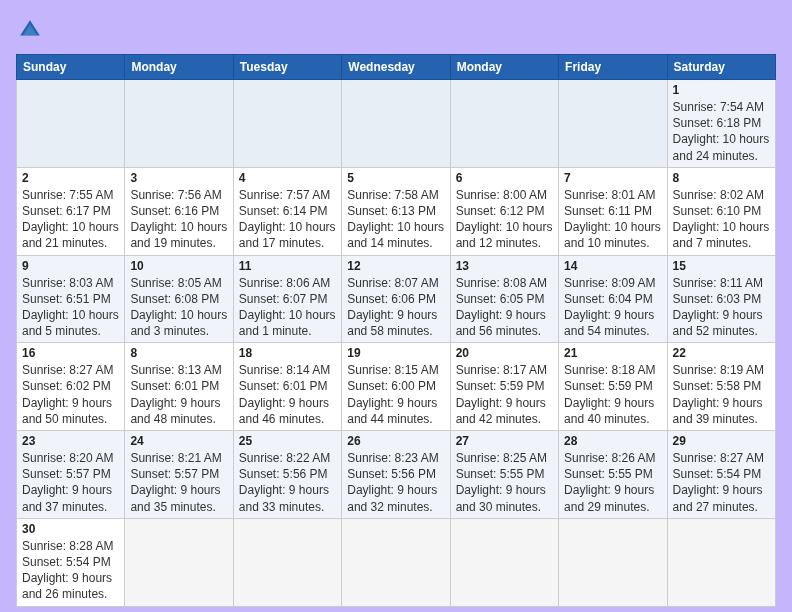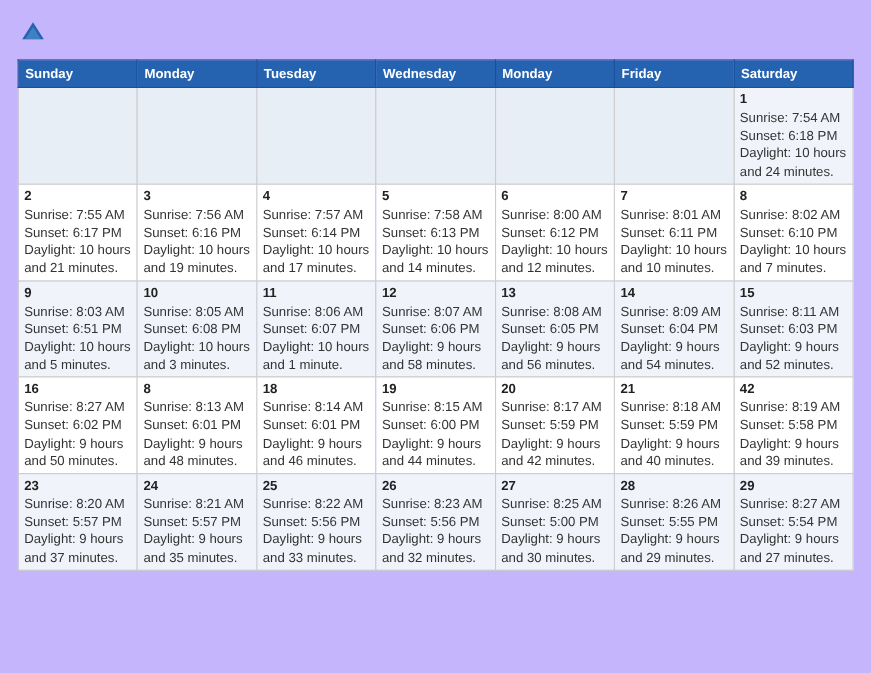--- a/index.html
+++ b/index.html
@@ -267,7 +267,7 @@
 Daylight: 9 hours and 40 minutes.</div>
           </td>
           <td>
-            <div class="day-num">42</div>
+            <div class="day-num">22</div>
             <div class="day-info">Sunrise: 8:19 AM
 Sunset: 5:58 PM
 Daylight: 9 hours and 39 minutes.</div>

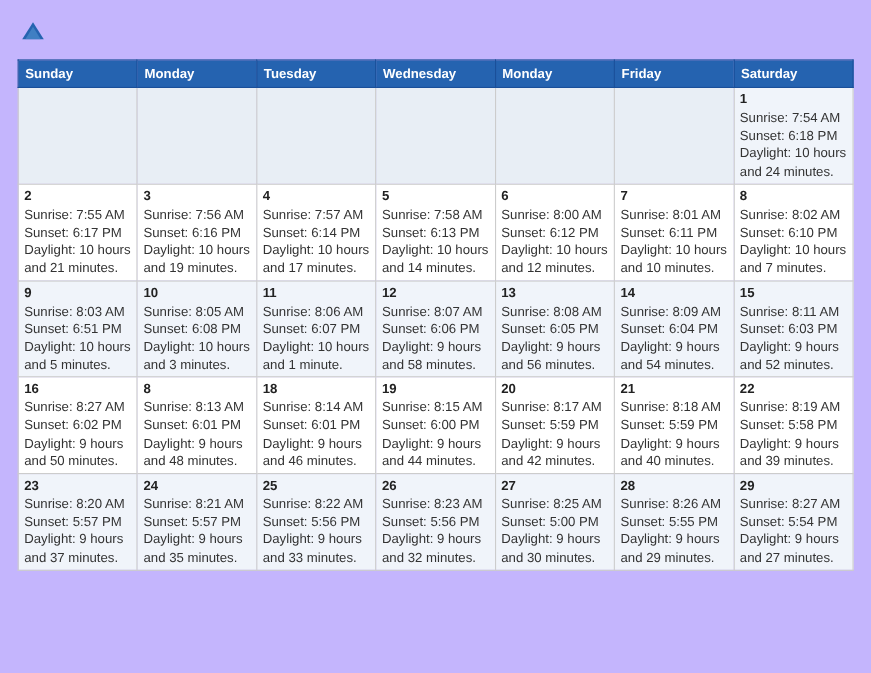--- a/index.html
+++ b/index.html
@@ -301,7 +301,7 @@
           <td>
             <div class="day-num">27</div>
             <div class="day-info">Sunrise: 8:25 AM
-Sunset: 5:00 PM
+Sunset: 5:55 PM
 Daylight: 9 hours and 30 minutes.</div>
           </td>
           <td>

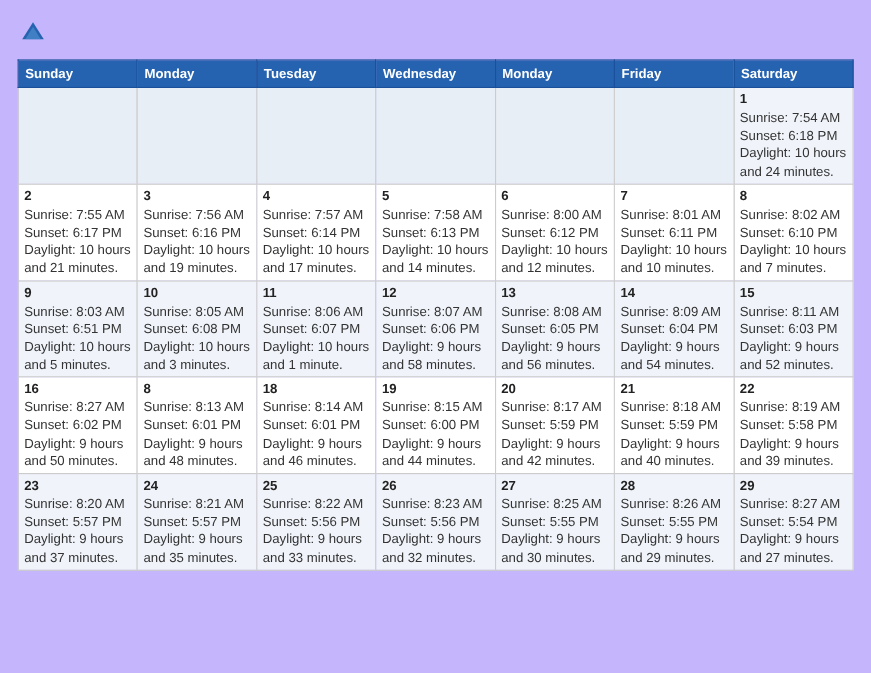--- a/index.html
+++ b/index.html
@@ -317,6 +317,20 @@
 Daylight: 9 hours and 27 minutes.</div>
           </td>
         </tr>
+        <tr>
+          <td>
+            <div class="day-num">30</div>
+            <div class="day-info">Sunrise: 8:28 AM
+Sunset: 5:54 PM
+Daylight: 9 hours and 26 minutes.</div>
+          </td>
+          <td class="empty"></td>
+          <td class="empty"></td>
+          <td class="empty"></td>
+          <td class="empty"></td>
+          <td class="empty"></td>
+          <td class="empty"></td>
+        </tr>
       </tbody>
   </table>
 </div>

